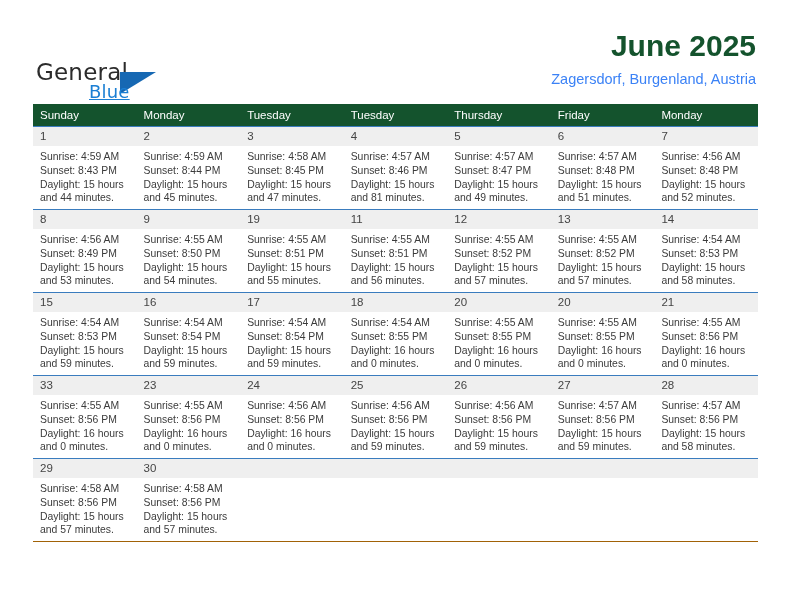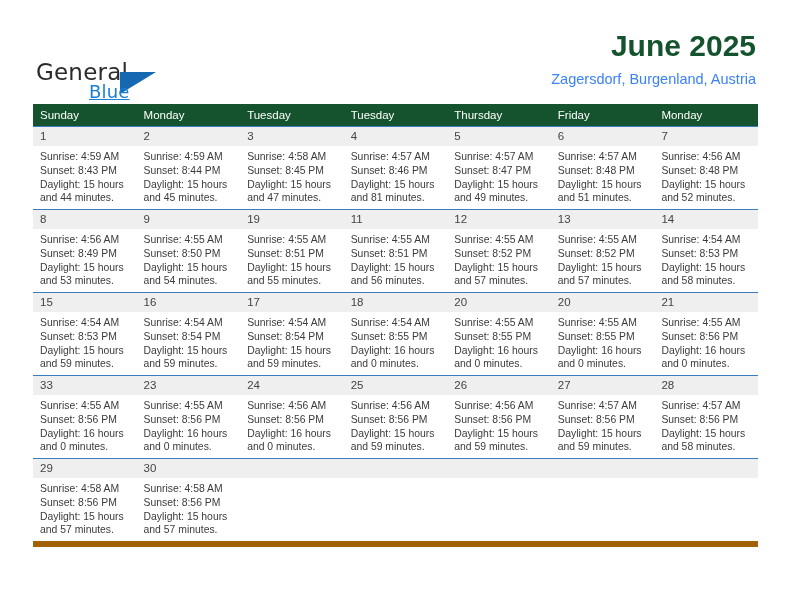--- a/index.html
+++ b/index.html
@@ -118,7 +118,7 @@
     height: 82px;
   }
   .calendar tr.week-last td {
-    border-bottom: 6px solid #a16207;
+    border-bottom: 1px solid #a16207;
     margin-top: 47px;
   }
   .daynum {

